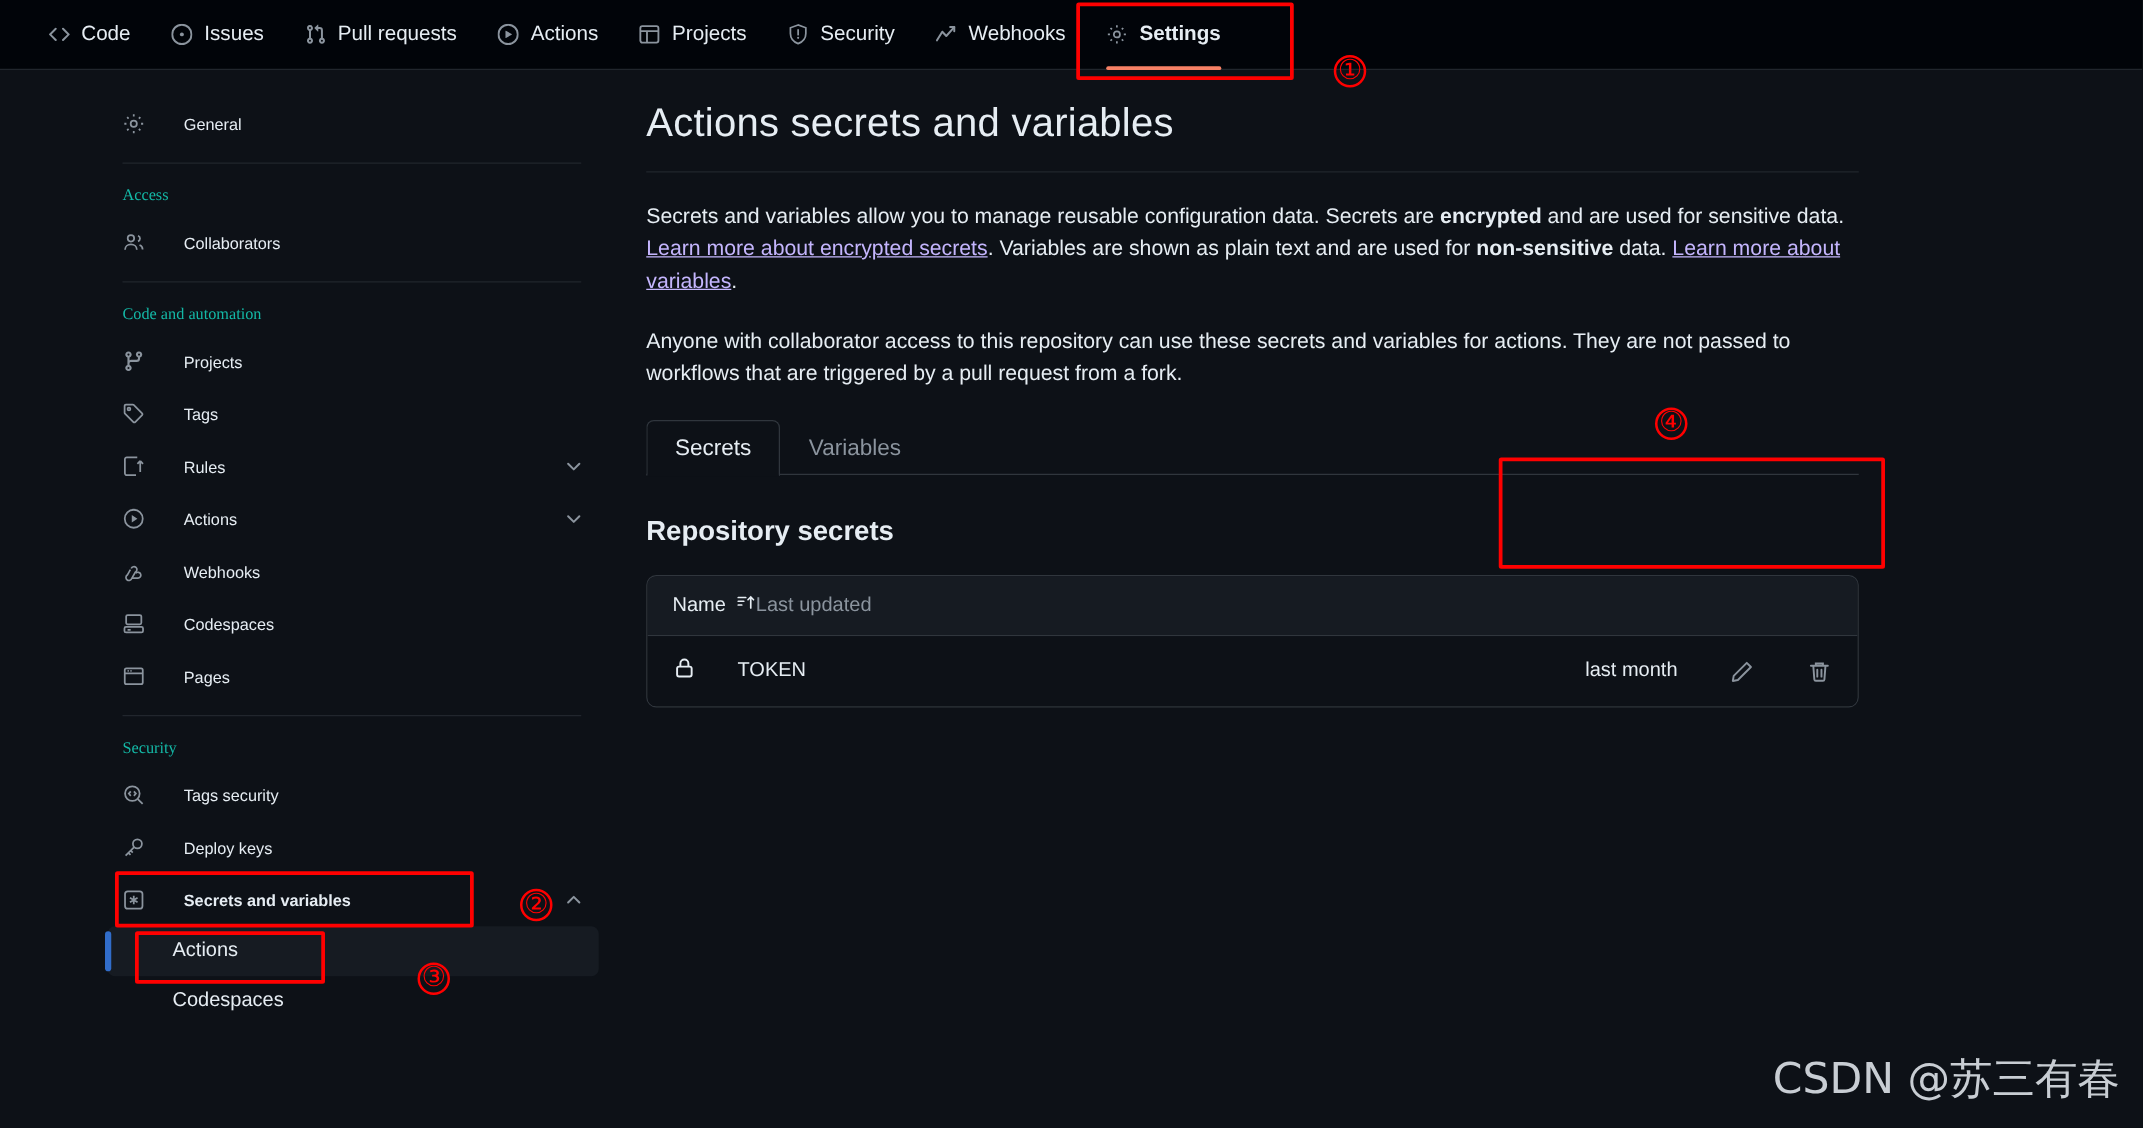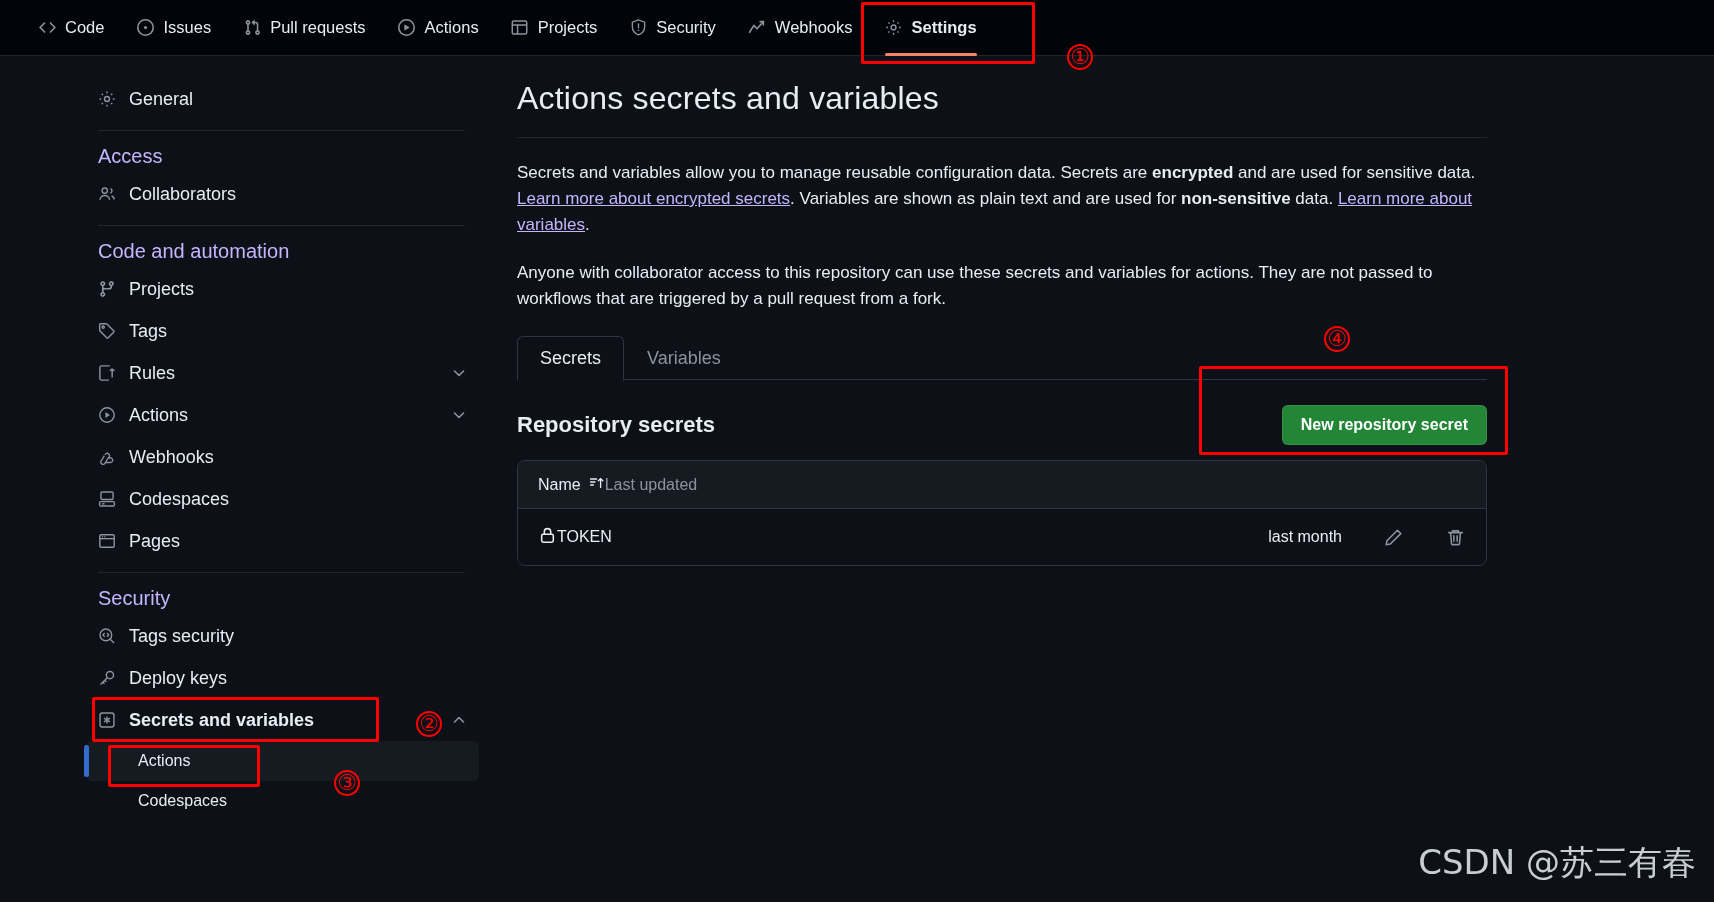--- a/index.html
+++ b/index.html
@@ -38,9 +38,9 @@
   
   .sidebar { position: absolute; left: 84px; top: 22px; width: 395px; }
   .side-row {
-    display: flex; align-items: center; gap: 13px;
+    display: flex; align-items: center; gap: 31px;
     height: 42px; padding: 0 12px 0 14px;
-    color: #e6edf3; font-size: 18px; border-radius: 6px;
+    color: #e6edf3; font-size: 13px; border-radius: 6px;
     position: relative;
   }
   .side-row .ic { width: 18px; height: 18px; display: inline-flex; align-items: center; justify-content: center; color: #8b949e; flex: 0 0 18px; }

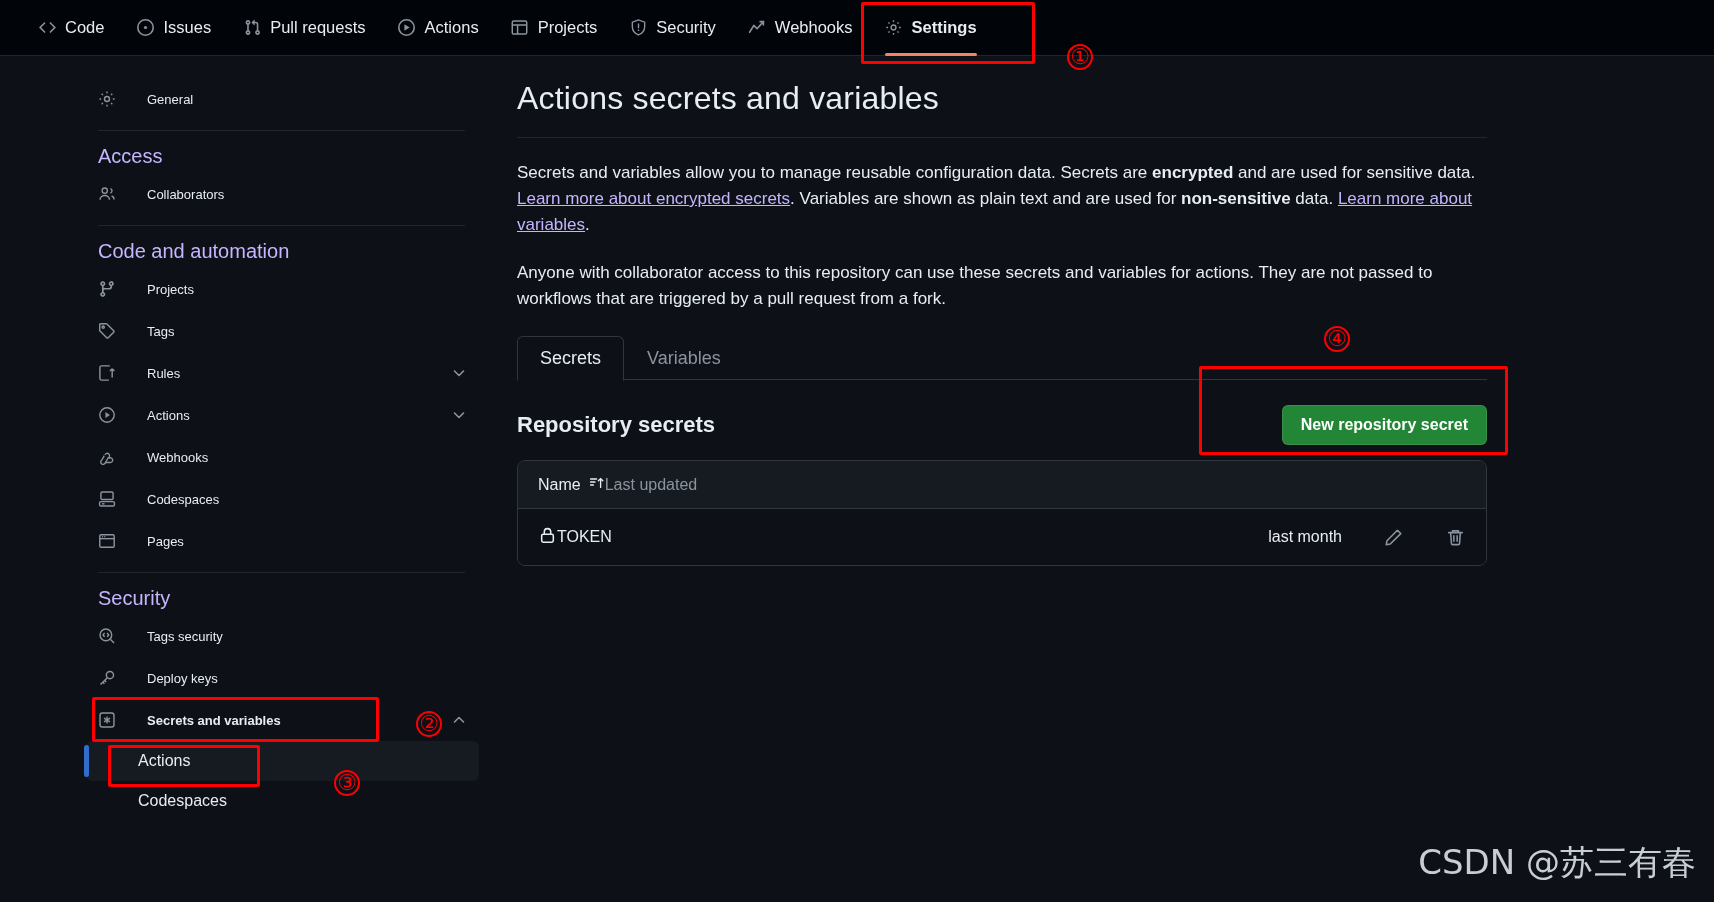--- a/index.html
+++ b/index.html
@@ -48,8 +48,8 @@
   .side-row .chev { color: #8b949e; width: 16px; height: 16px; display: inline-flex; align-items: center; justify-content: center; }
   .side-row.bold .lbl { font-weight: bold; }
   .side-head {
-    color: #c4b5fd; font-size: 20px; padding: 0 14px; height: 34px;
-    display: flex; align-items: center;
+    color: #14b8a6; font-size: 13px; padding: 0 14px; height: 34px;
+    display: flex; align-items: center; font-family: Liberation Serif, serif;
   }
   .side-div { height: 1px; background: #21262d; margin: 10px 14px 8px 14px; }
   .sub-row {

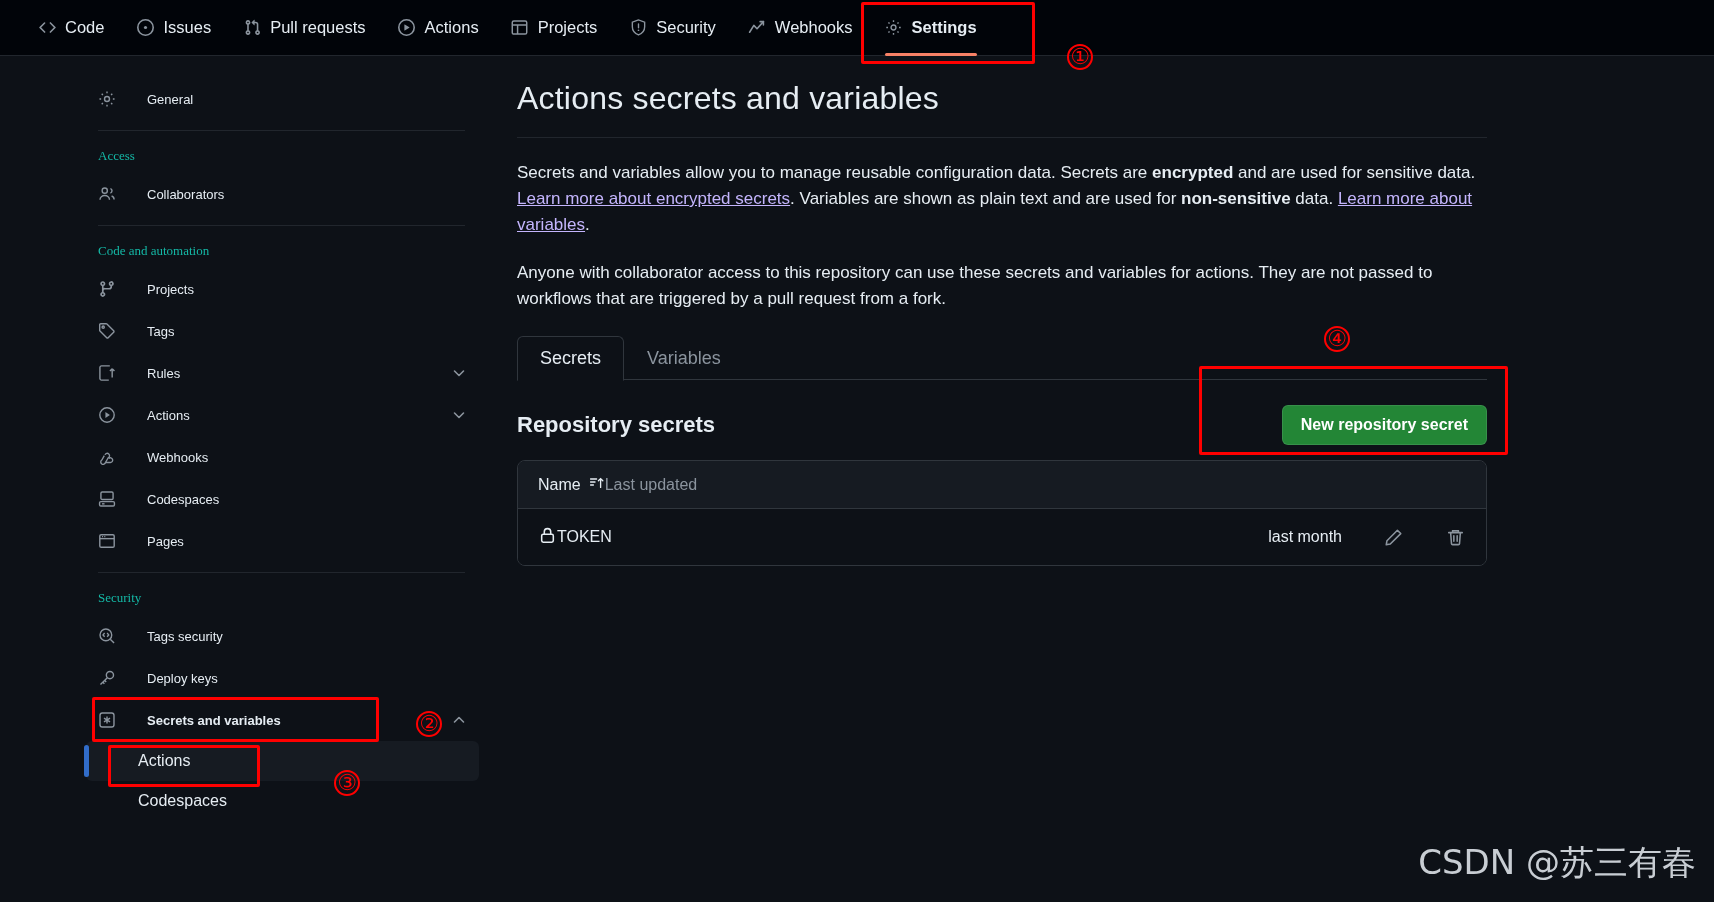--- a/index.html
+++ b/index.html
@@ -396,7 +396,6 @@
 
       <div class="sec-head">
         <h2 class="sec-title">Repository secrets</h2>
-        <button class="btn-green">New repository secret</button>
       </div>
 
       <div class="table">

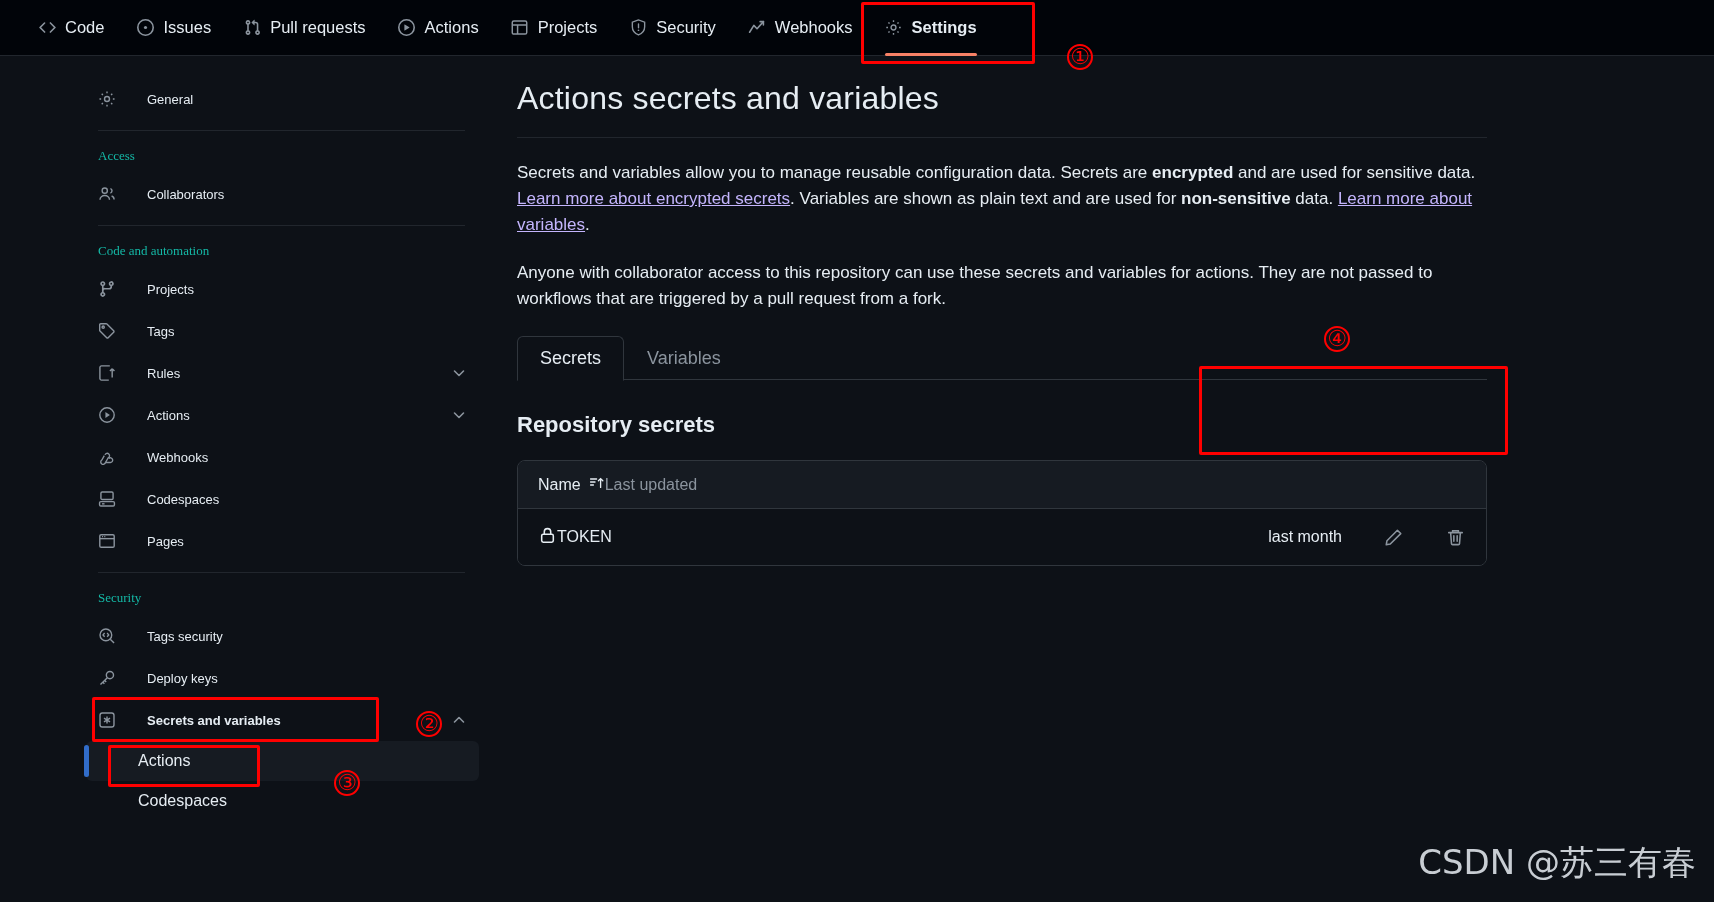--- a/index.html
+++ b/index.html
@@ -103,7 +103,7 @@
     display: flex; align-items: center; justify-content: space-between;
     height: 56px; padding: 0 20px; background: #0d1117;
   }
-  .trow .left { display: flex; align-items: center; gap: 0; color: #e6edf3; font-size: 16px; }
+  .trow .left { display: flex; align-items: center; gap: 33px; color: #e6edf3; font-size: 16px; }
   .trow .right { display: flex; align-items: center; gap: 40px; }
   .trow .when { color: #e6edf3; font-size: 16px; }
   .icon-btn { width: 22px; height: 22px; display: inline-flex; align-items: center; justify-content: center; color: #8b949e; }

